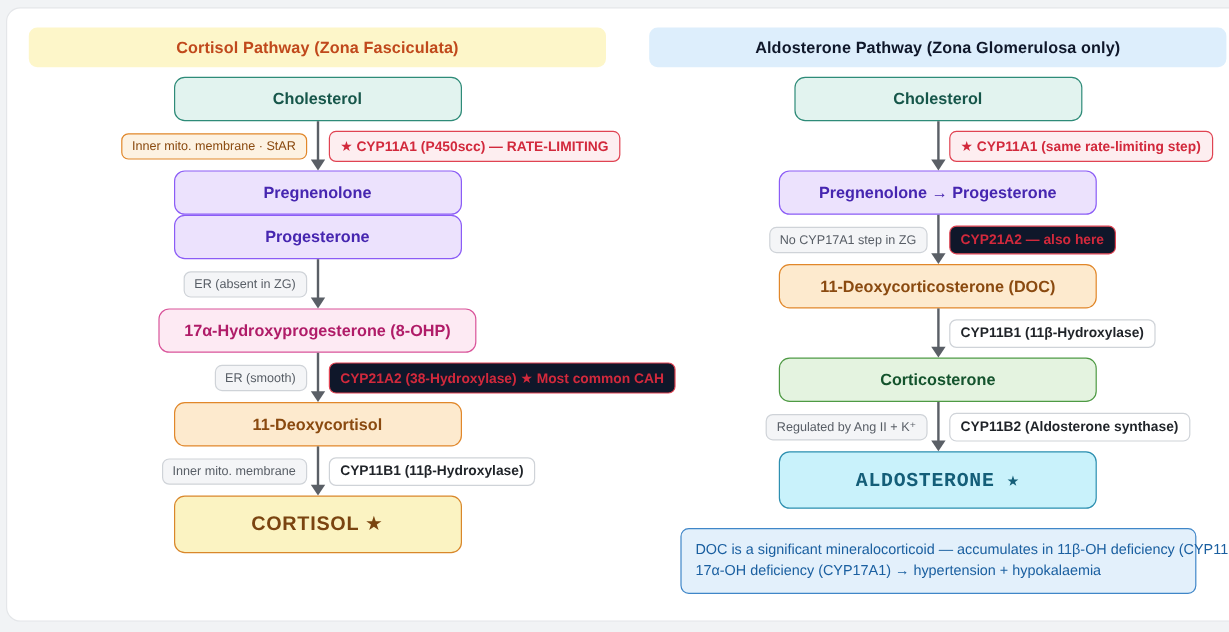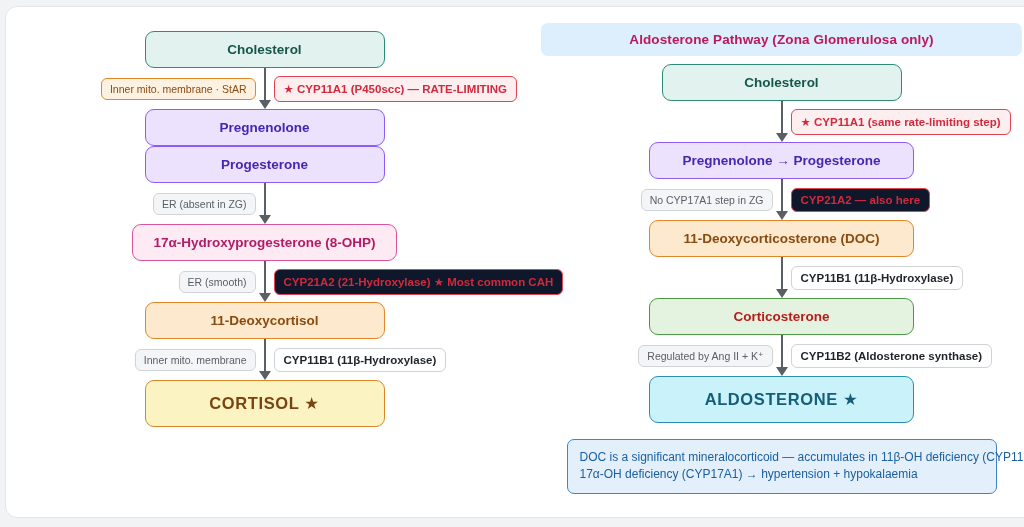--- a/index.html
+++ b/index.html
@@ -167,6 +167,7 @@
 
     <div class="col">
 
+      <div class="banner cortisol">Cortisol Pathway (Zona Fasciculata)</div>
 
       <div class="sp-8"></div>
 

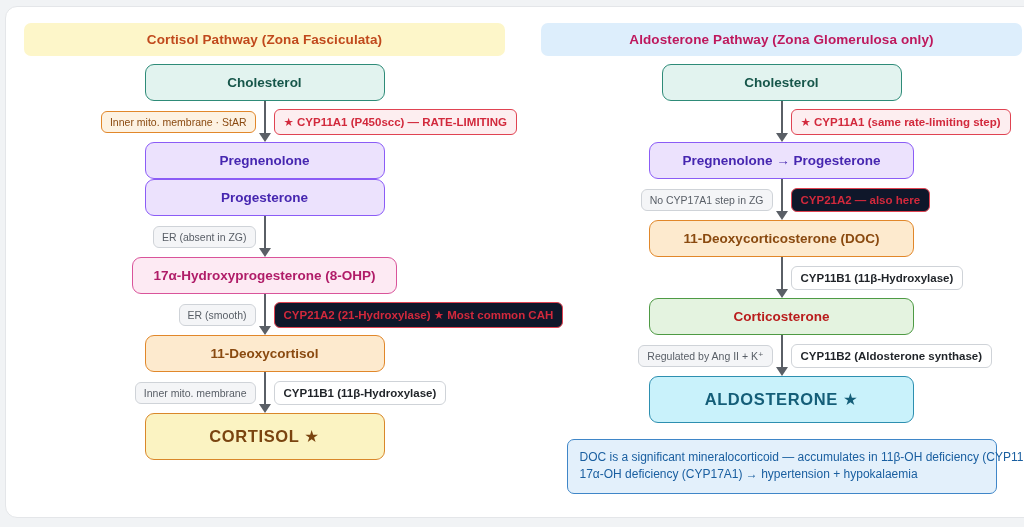--- a/index.html
+++ b/index.html
@@ -49,7 +49,7 @@
     white-space:nowrap;
   }
   .banner.cortisol{background:#fdf6c9;color:#c0491c;}
-  .banner.aldo{background:#ddeefc;color:#be185d;}
+  .banner.aldo{background:#ddeefc;color:#0f172a;}
 
   
   .node{

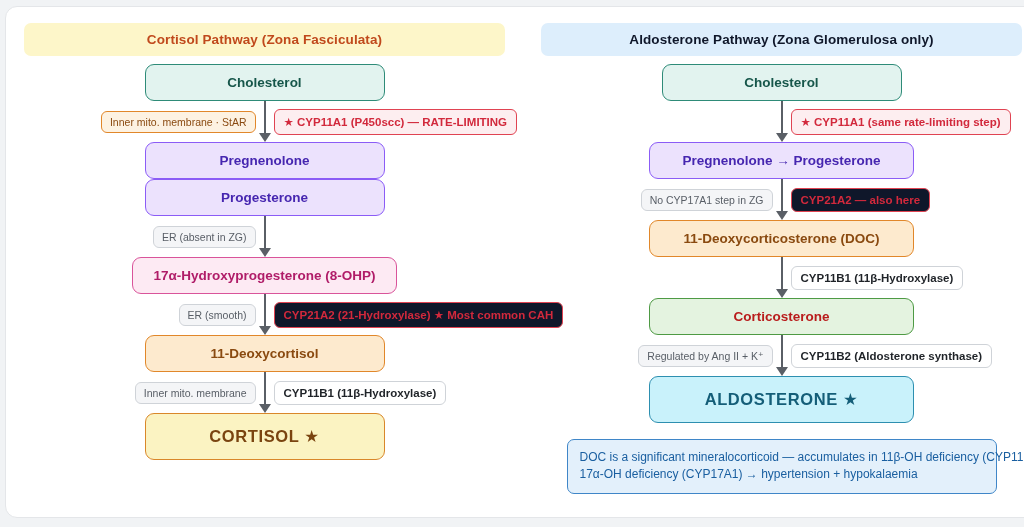--- a/index.html
+++ b/index.html
@@ -212,7 +212,7 @@
             <div class="head"></div>
         </div>
         <div class="lbl-right">
-          <span class="chip enzyme-red2">CYP21A2 (21-Hydroxylase) ★ Most common CAH</span>
+          <span class="chip enzyme-red2">CYP21A2 (38-Hydroxylase) ★ Most common CAH</span>
         </div>
       </div>
 

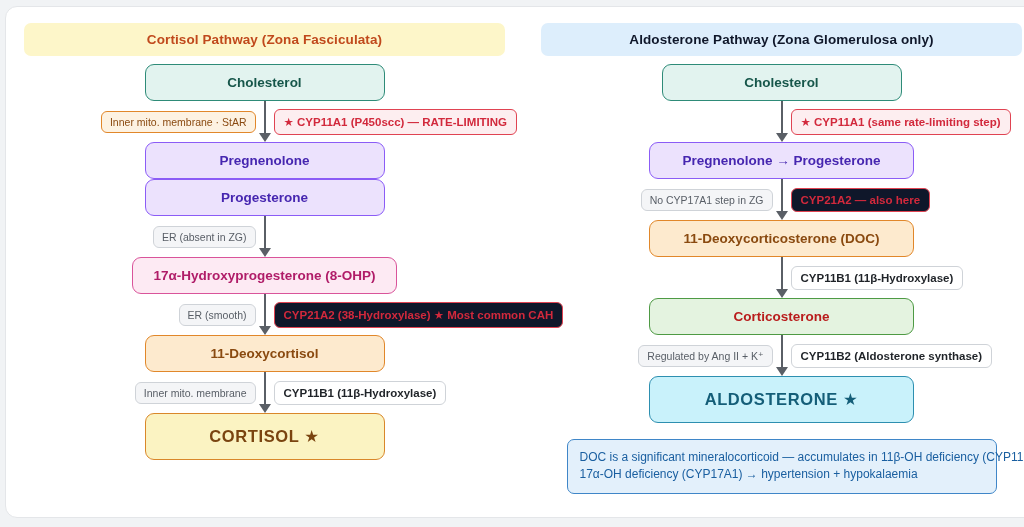--- a/index.html
+++ b/index.html
@@ -73,7 +73,7 @@
   .n-cortisol{background:#fbf3c2;border-color:#d9872a;color:#7a4410;
               font-size:16.5px;padding:13px 14px;letter-spacing:.6px;}
   .n-doc    {background:#fdeace;border-color:#e1872a;color:#8a4a10;}
-  .n-cortico{background:#e4f3e0;border-color:#4e9a44;color:#b91c1c;}
+  .n-cortico{background:#e4f3e0;border-color:#4e9a44;color:#14532d;}
   .n-aldo   {background:#c9f2fb;border-color:#2d8fb0;color:#145e78;
               font-size:16.5px;padding:13px 14px;letter-spacing:.6px;}
 

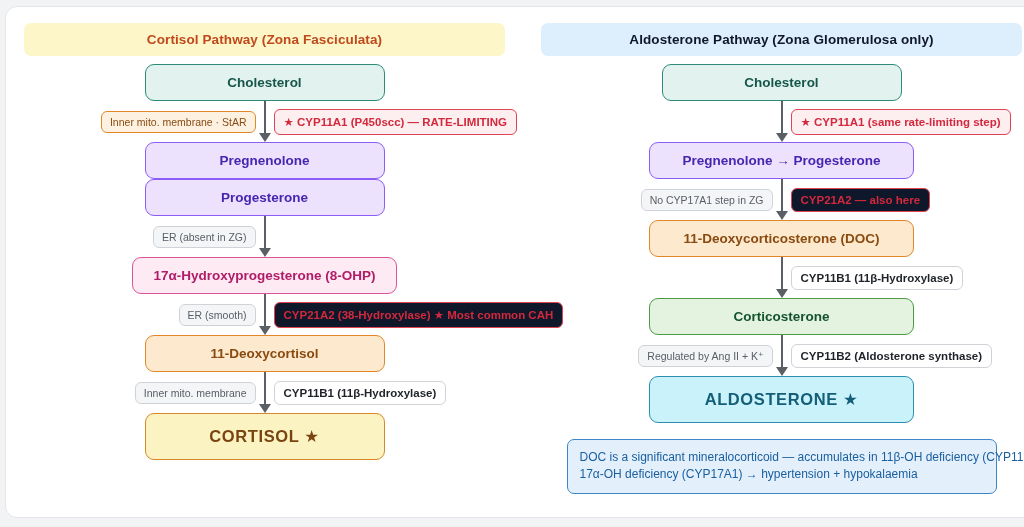--- a/index.html
+++ b/index.html
@@ -75,7 +75,7 @@
   .n-doc    {background:#fdeace;border-color:#e1872a;color:#8a4a10;}
   .n-cortico{background:#e4f3e0;border-color:#4e9a44;color:#14532d;}
   .n-aldo   {background:#c9f2fb;border-color:#2d8fb0;color:#145e78;
-              font-size:16.5px;padding:13px 14px;letter-spacing:.6px;}
+              font-size:16.5px;padding:13px 14px;letter-spacing:.6px;font-family:Liberation Mono, monospace;}
 
   
   .step{

